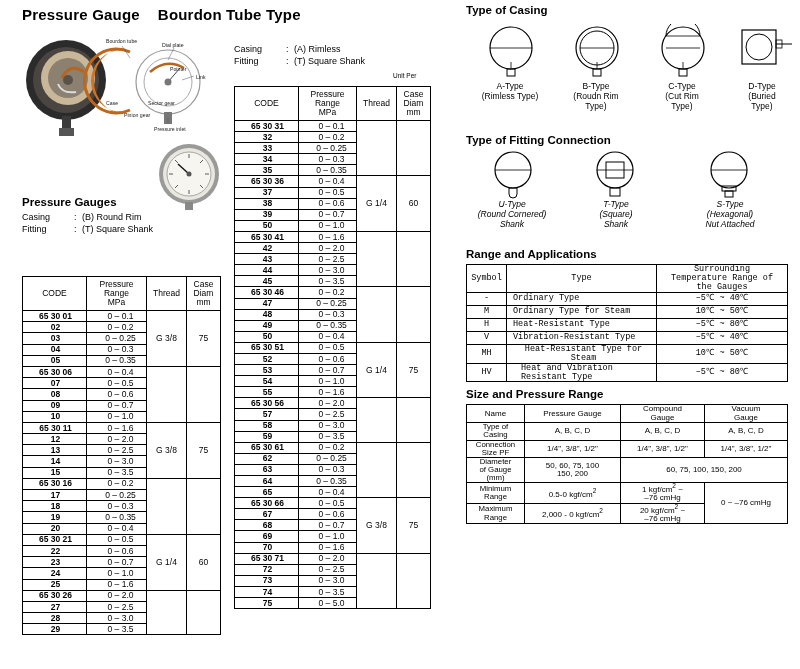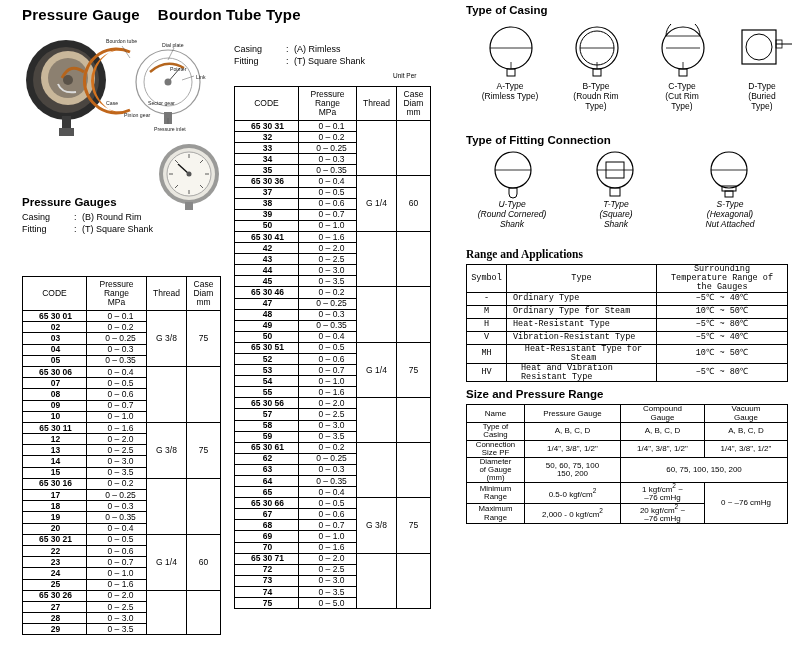--- a/index.html
+++ b/index.html
@@ -631,7 +631,7 @@
       </div>
     </div>
 
-    <div class="h2" style="margin:2px 12px 4px 0;font-family:Liberation Serif, serif;">Range and Applications</div>
+    <div class="h2" style="margin:2px 12px 4px 0;">Range and Applications</div>
     <table class="tbl rng-tbl" style="width:322px;">
       <thead>
         <tr>

